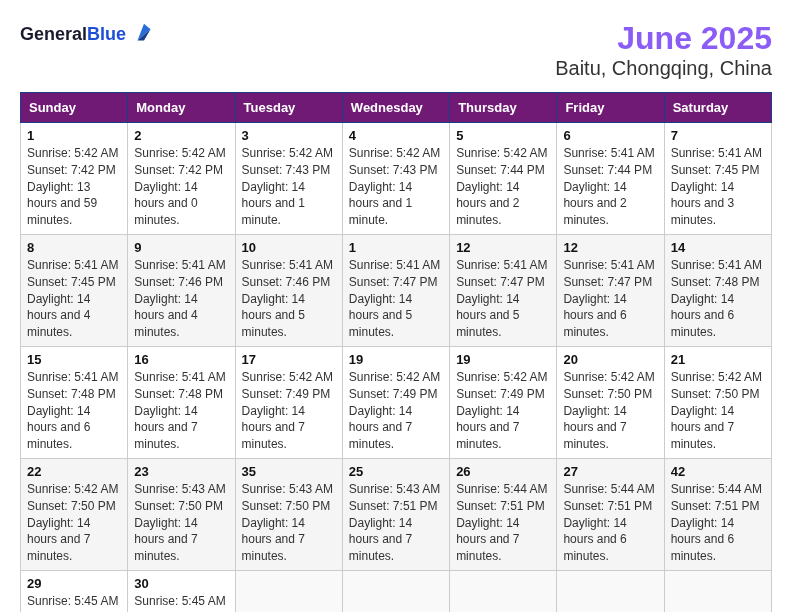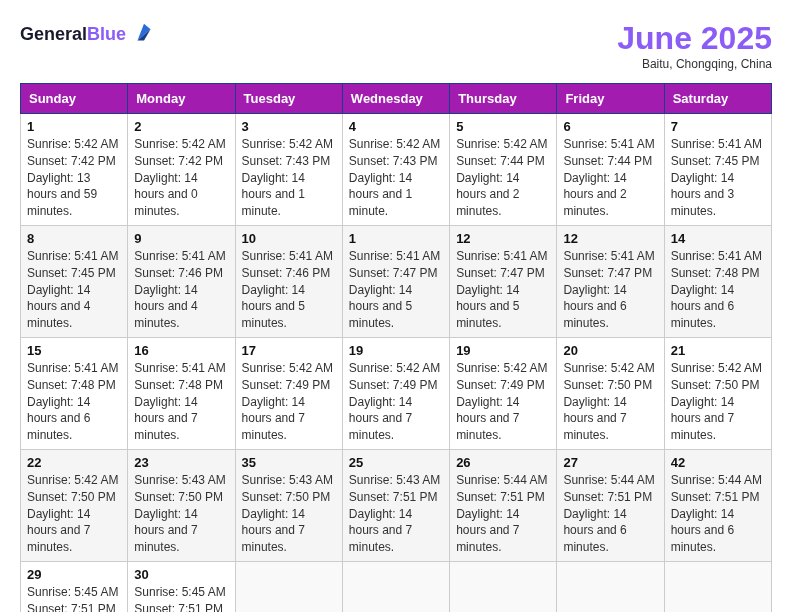--- a/index.html
+++ b/index.html
@@ -87,7 +87,7 @@
 <div class="header-area">
   <div class="logo">
     <span>
-      <span style="font-size:18px;font-weight:bold;color:#1a1a2e;">General</span><span style="font-size:18px;font-weight:bold;color:#8b5cf6;">Blue</span>
+      <span style="font-size:18px;font-weight:bold;color:#1a1a2e;">General</span><span style="font-size:18px;font-weight:bold;color:#1d4ed8;">Blue</span>
     </span>
     <svg class="logo-icon" viewBox="0 0 30 30" xmlns="http://www.w3.org/2000/svg">
       <polygon points="8,22 22,10 28,18 22,10 15,4" fill="#2a6dd9"></polygon>

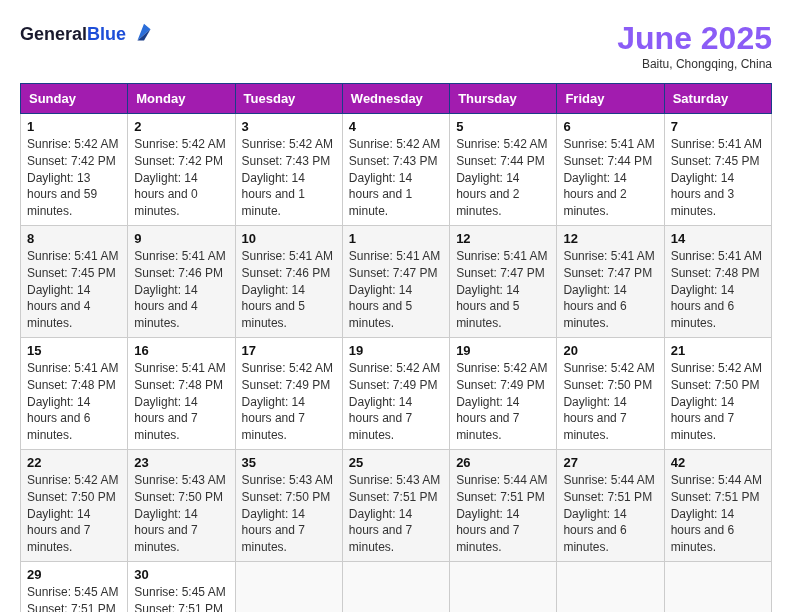--- a/index.html
+++ b/index.html
@@ -34,7 +34,7 @@
       color: #8b5cf6;
     }
     .location-title {
-      font-size: 12px;
+      font-size: 20px;
       color: #333;
     }
     .calendar-table {

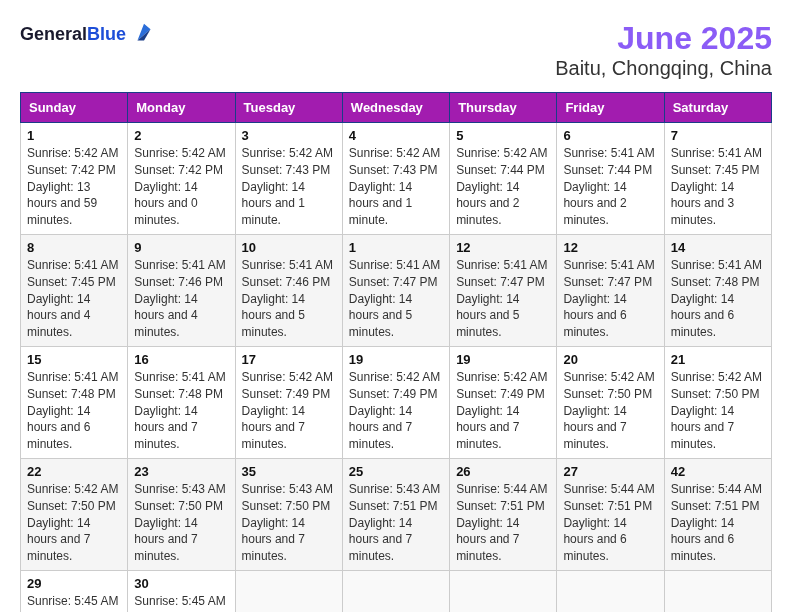--- a/index.html
+++ b/index.html
@@ -43,7 +43,7 @@
       border: 1px solid #ccc;
     }
     .calendar-table th {
-      background: #a21caf;
+      background: #701a75;
       color: #fff;
       text-align: left;
       padding: 7px 8px;

